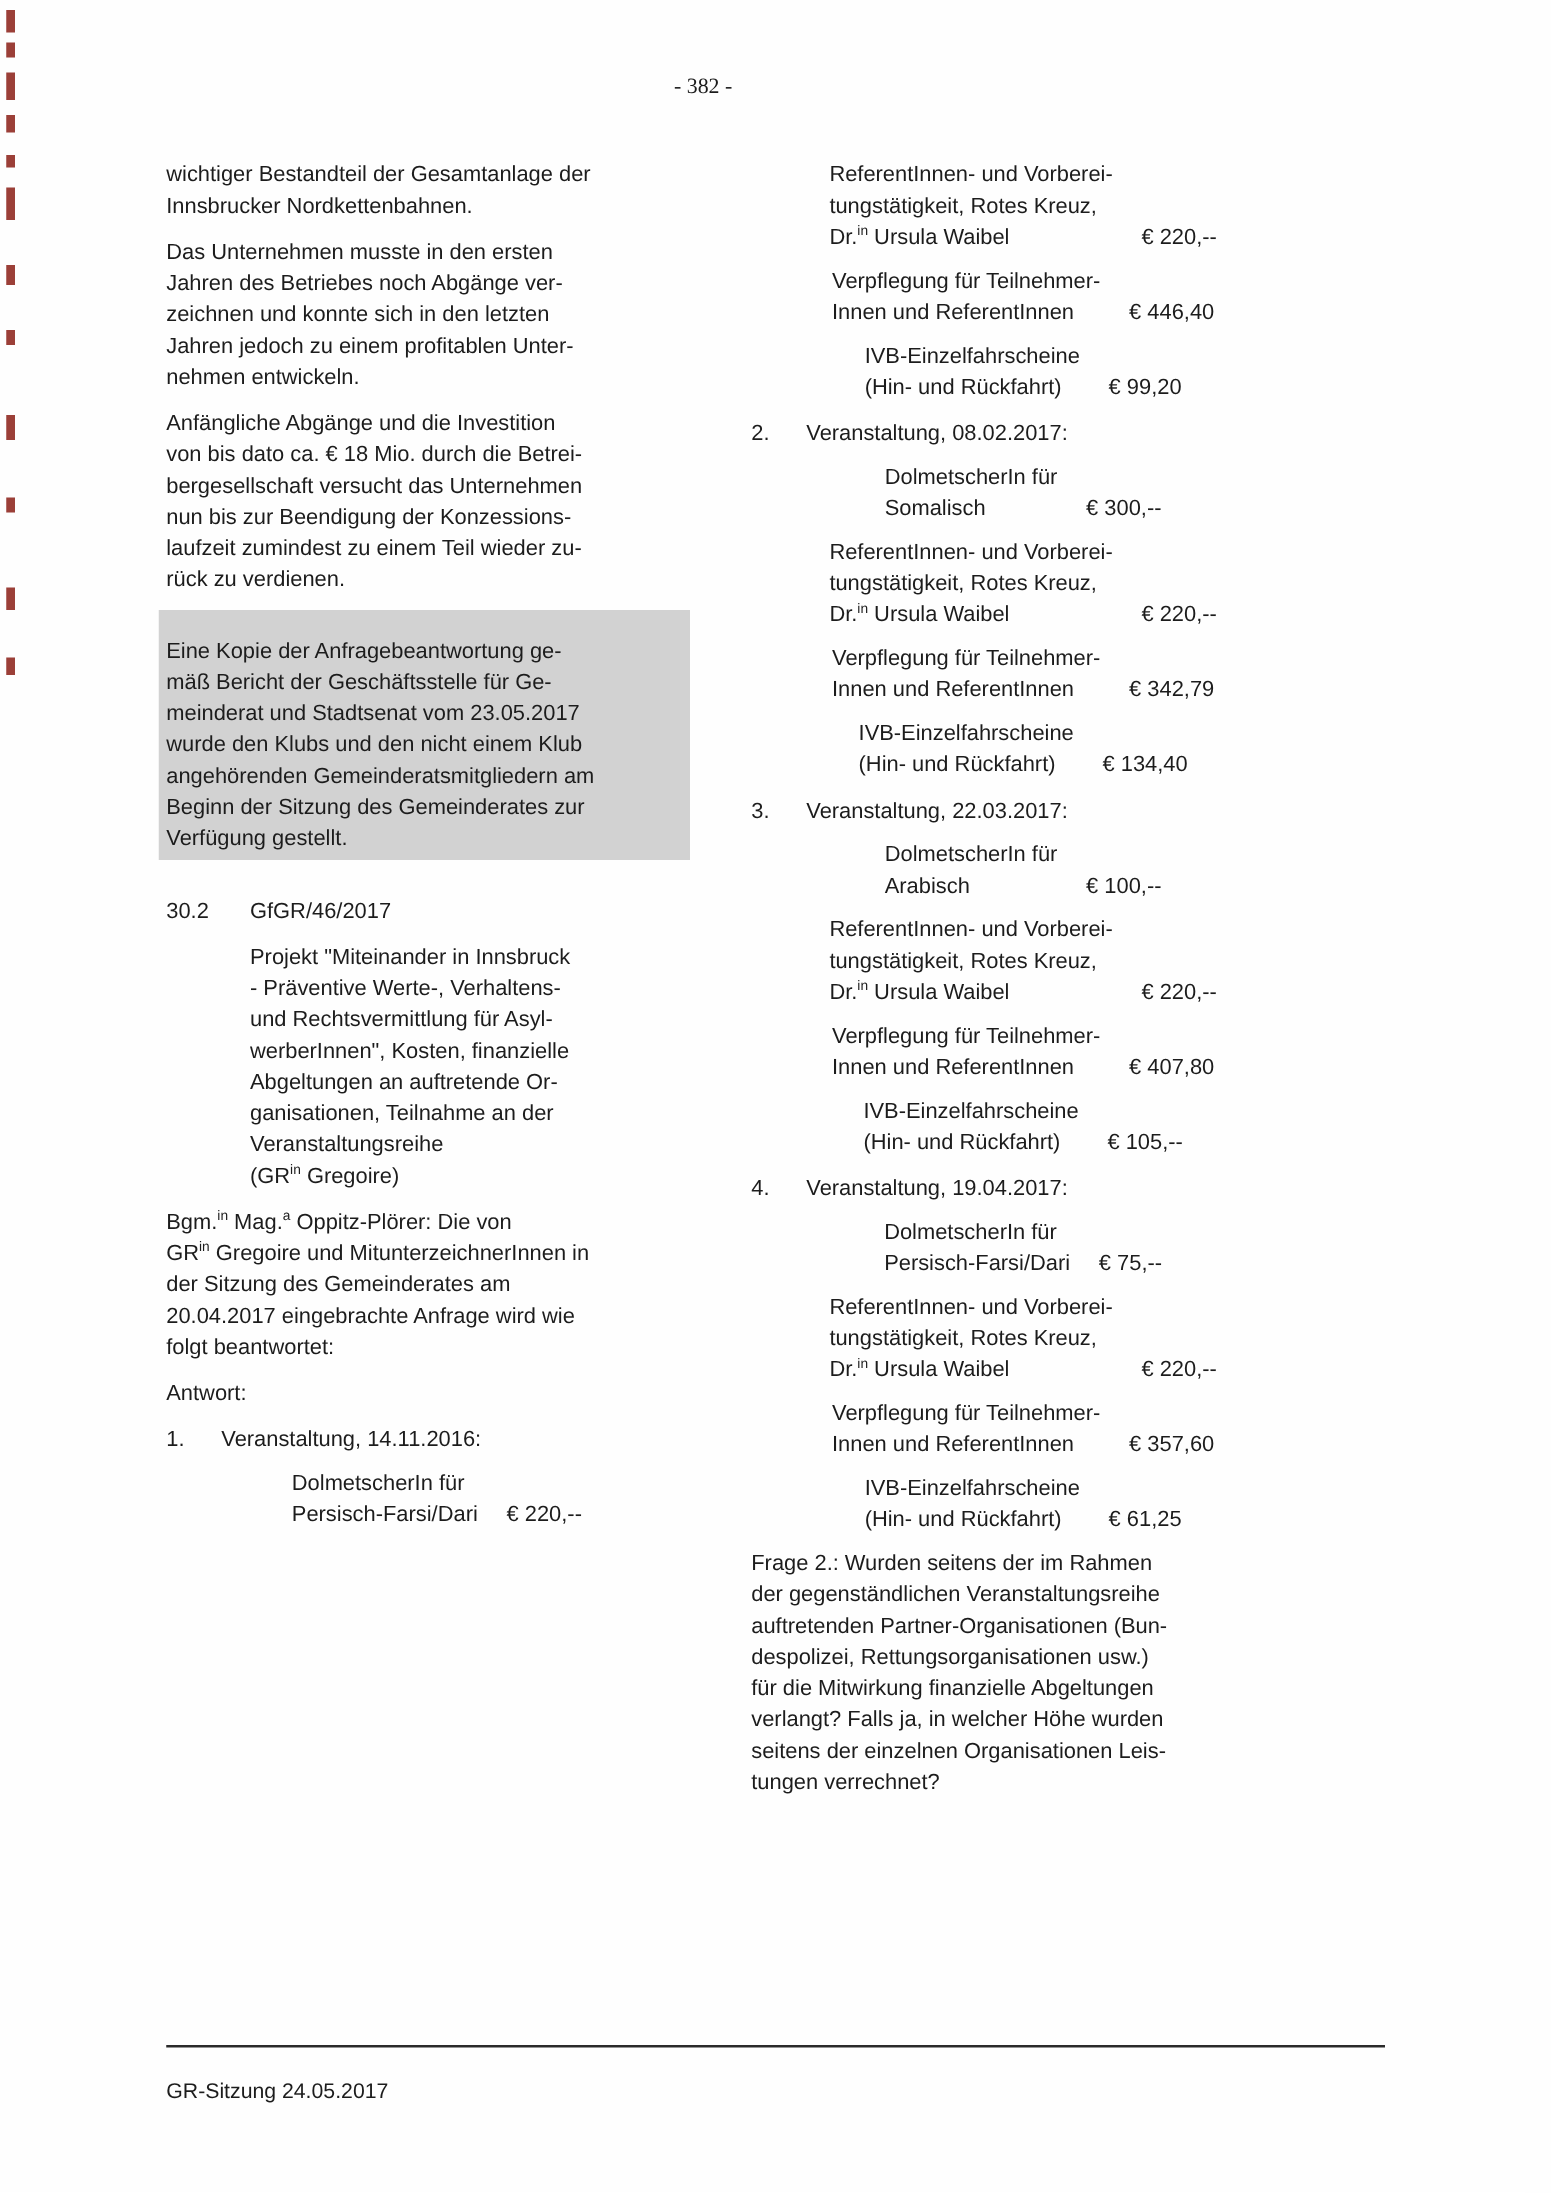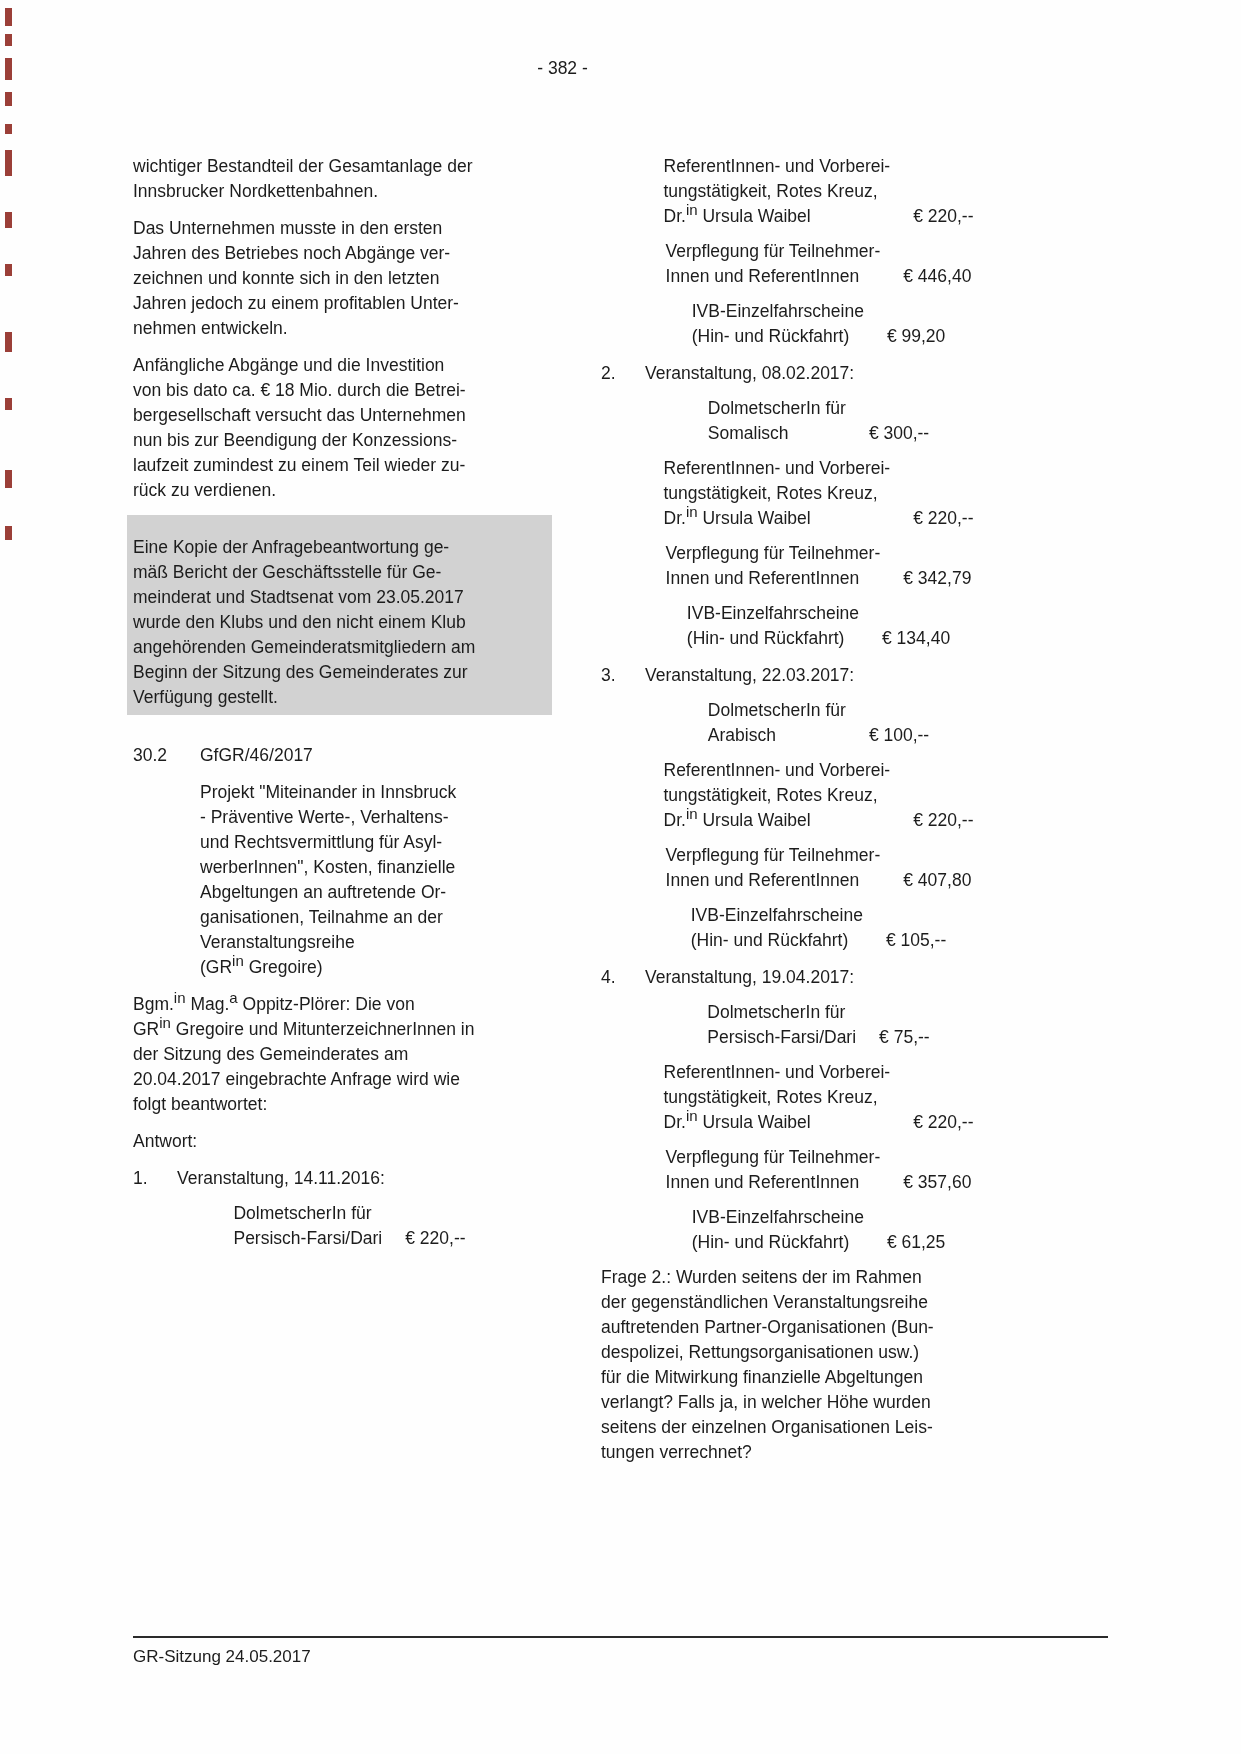--- a/index.html
+++ b/index.html
@@ -16,7 +16,7 @@
     overflow: hidden;
   }
   .content { position: absolute; left: 133px; top: 56px; width: 859px; }
-  .pagenum { text-align: center; margin: 0 0 73px; }
+  .pagenum { text-align: center; margin: 0 0 46px; font-family: Liberation Serif, serif; }
   .cols { display: flex; gap: 56px; align-items: flex-start; }
   .col-left { width: 412px; flex: none; }
   .col-right { width: 391px; flex: none; }

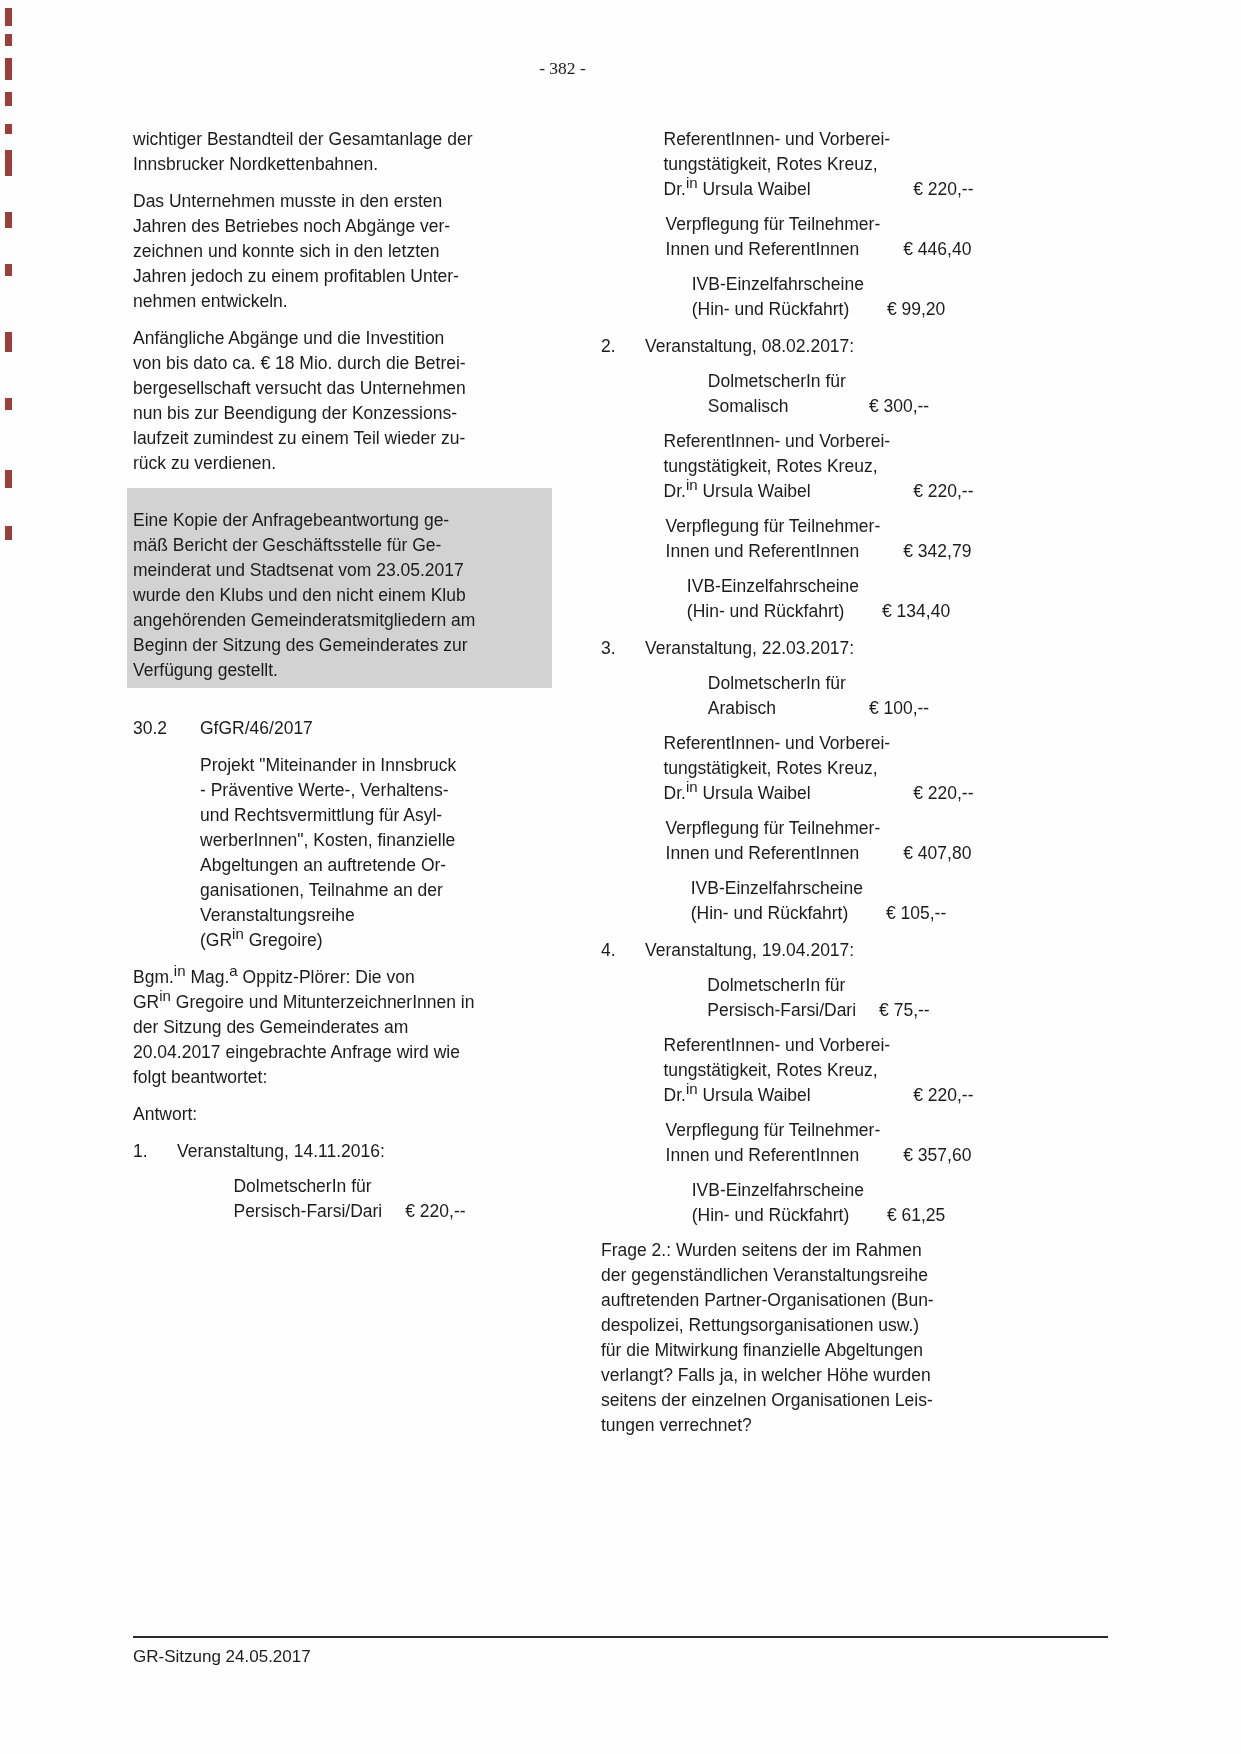--- a/index.html
+++ b/index.html
@@ -31,7 +31,7 @@
   .section-num { width: 67px; flex: none; }
   .project { margin: 0 0 12px 67px; white-space: pre-line; }
   .blockline { display: block; }
-  sup { font-size: 15px; line-height: 0; }
+  sup { font-size: 11px; line-height: 0; }
   .event-header { display: flex; margin: 12px 0 10px; }
   .event-num { width: 44px; flex: none; }
   .items { margin-left: 44px; }

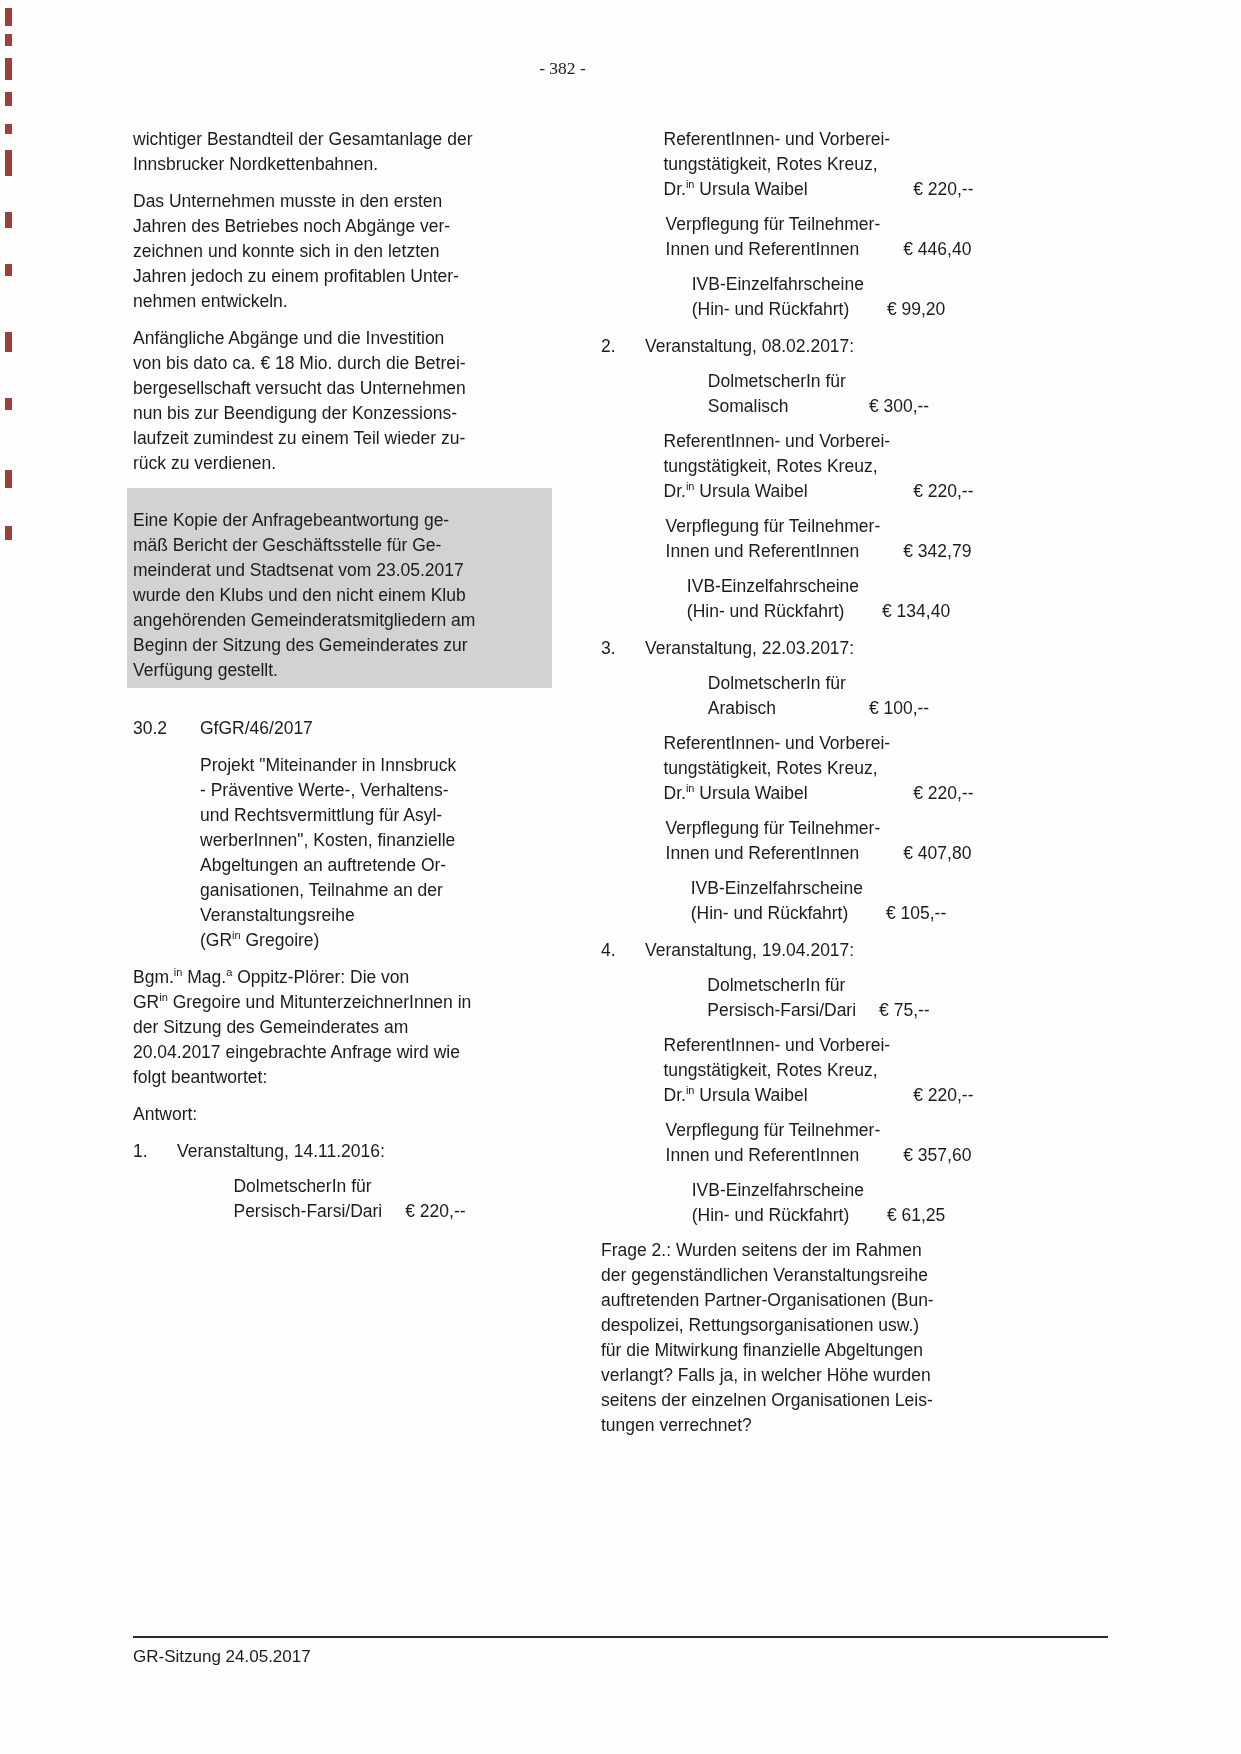--- a/index.html
+++ b/index.html
@@ -42,7 +42,7 @@
   .frage2 { margin-top: 3px; }
   .footer {
     position: absolute; left: 133px; top: 1636px; width: 975px;
-    border-top: 2px solid #2a2a2a; padding-top: 6px; font-size: 17px;
+    border-top: 2px solid #2a2a2a; padding-top: 22px; font-size: 17px;
   }
   .artifact { position: absolute; left: 5px; width: 7px; background: var(--artifact-red, #8a1d15); opacity: .85; }
 </style>

